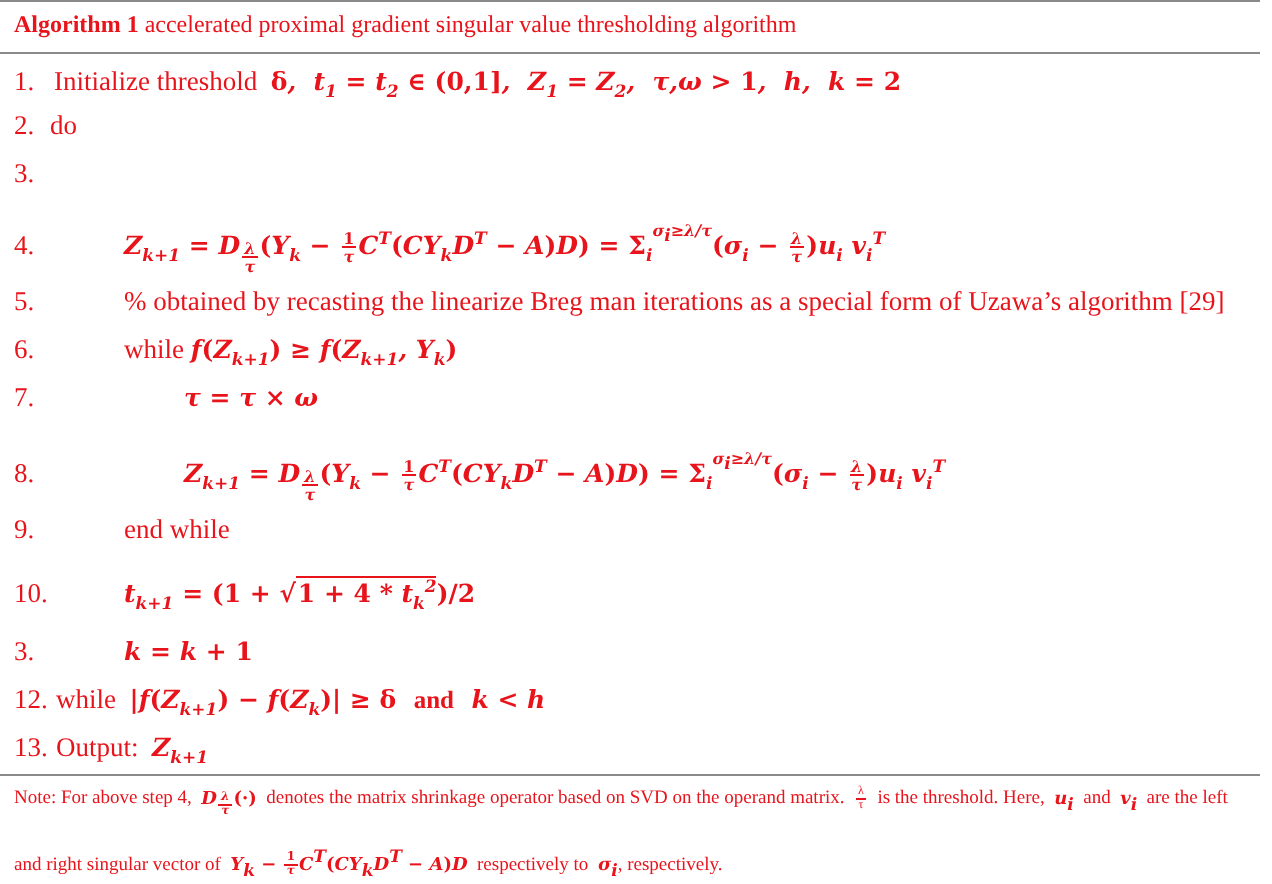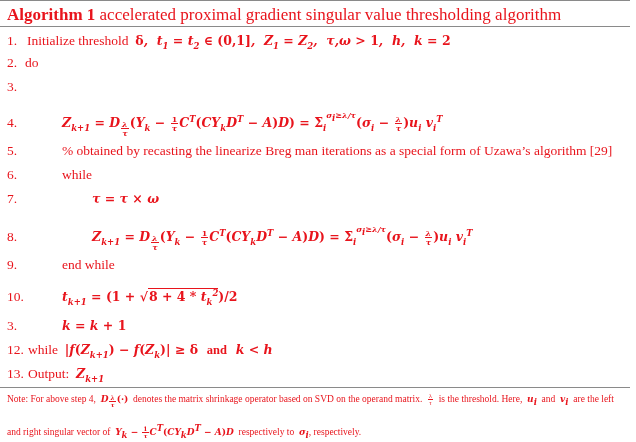--- a/index.html
+++ b/index.html
@@ -12,7 +12,7 @@
     .rule.top { top: 0; }
     .rule.title { top: 26px; }
     .rule.bottom { top: 387px; }
-    .title-row { position: absolute; left: 7px; top: 5px; font-size: 17px; white-space: nowrap; }
+    .title-row { position: absolute; left: 7px; top: 5px; font-size: 12px; white-space: nowrap; }
     .title-row b { font-weight: bold; }
     .line { position: absolute; left: 7px; font-size: 13.5px; white-space: nowrap; display: flex; align-items: baseline; }
     .num { display: inline-block; }

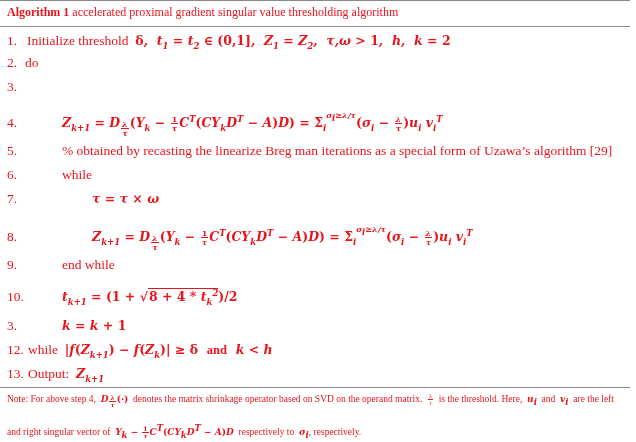--- a/index.html
+++ b/index.html
@@ -75,6 +75,7 @@
 <div class="line" style="top:167px">
   <span class="num w">6.</span>
   <span>while</span>&nbsp;
+  <span class="math">f<span class="up">(</span>Z<sub>k+1</sub><span class="up">)</span> ≥ f<span class="up">(</span>Z<sub>k+1</sub>, Y<sub>k</sub><span class="up">)</span></span>
 </div>
 
 <div class="line" style="top:191px">

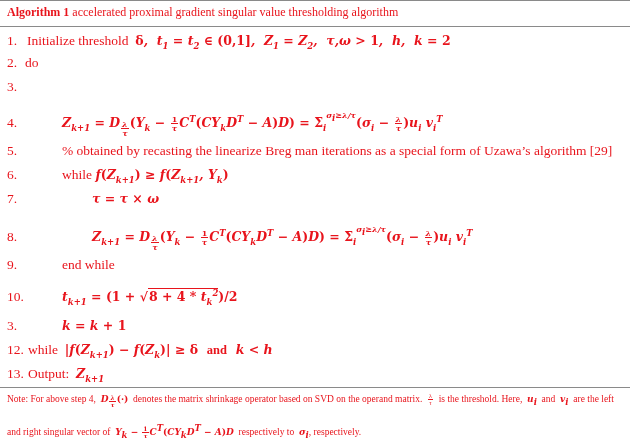--- a/index.html
+++ b/index.html
@@ -104,7 +104,7 @@
 
 <div class="line" style="top:289px">
   <span class="num w">10.</span>
-  <span class="math">t<sub>k+1</sub> = <span class="up">(1 + √</span><span class="sqrt"><span class="up">8 + 4 * </span>t<sub>k</sub><sup>2</sup></span><span class="up">)/2</span></span>
+  <span class="math">t<sub>k+1</sub> = <span class="up">(1 + √</span><span class="sqrt"><span class="up">1 + 4 * </span>t<sub>k</sub><sup>2</sup></span><span class="up">)/2</span></span>
 </div>
 
 <div class="line" style="top:318px">

